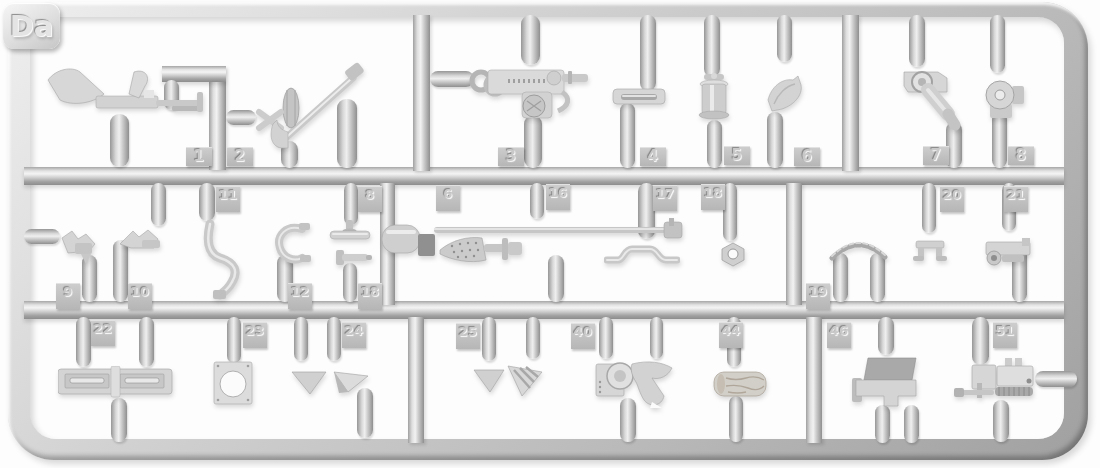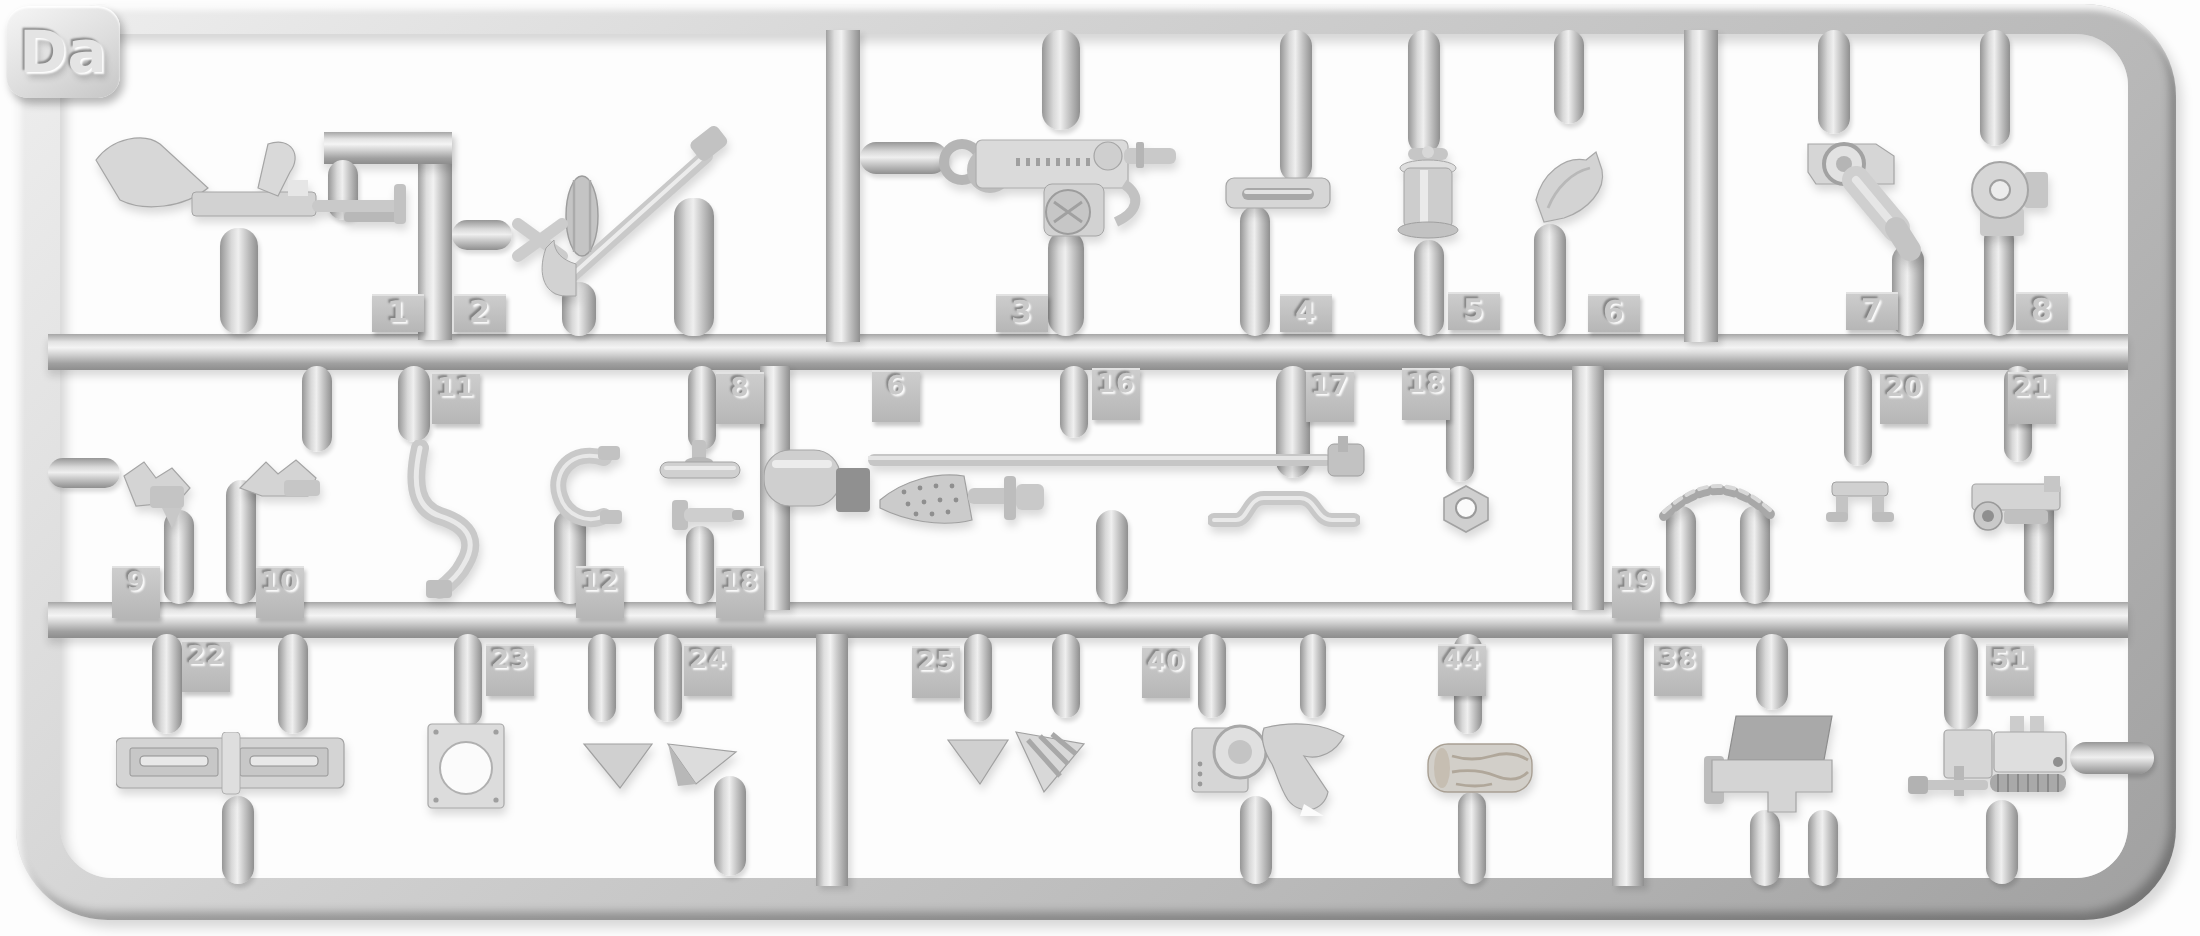--- a/index.html
+++ b/index.html
@@ -396,7 +396,7 @@
   <div class="tag" style="left:456px;top:323px">25</div>
   <div class="tag" style="left:571px;top:323px">40</div>
   <div class="tag" style="left:719px;top:322px">44</div>
-  <div class="tag" style="left:827px;top:322px">38</div>
+  <div class="tag" style="left:827px;top:322px">46</div>
   <div class="tag" style="left:993px;top:322px">51</div>
 
   <div class="tab">Da</div>

